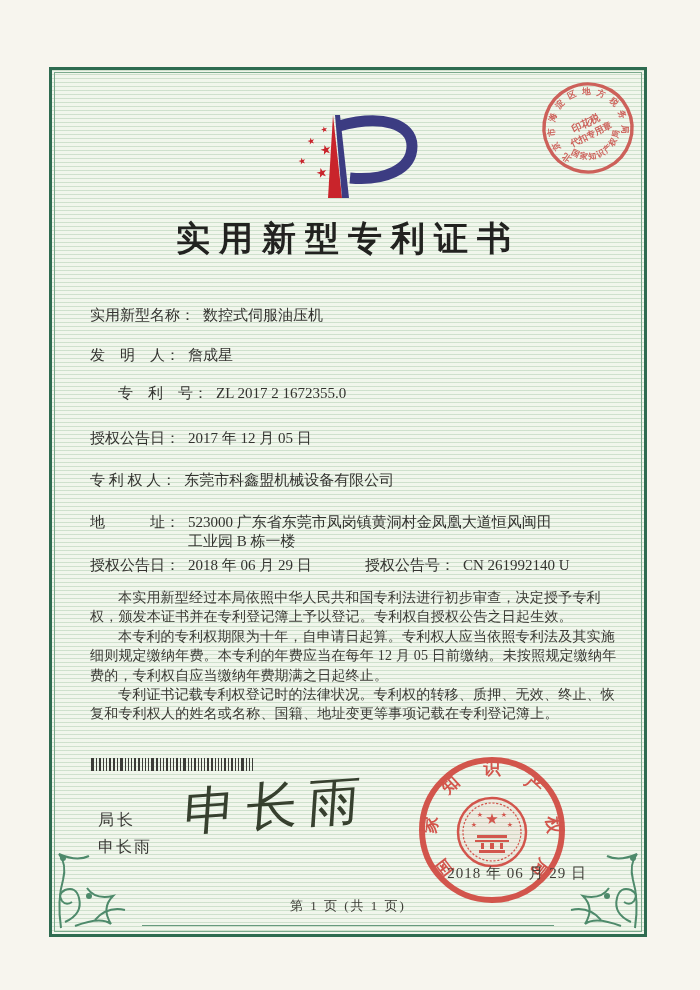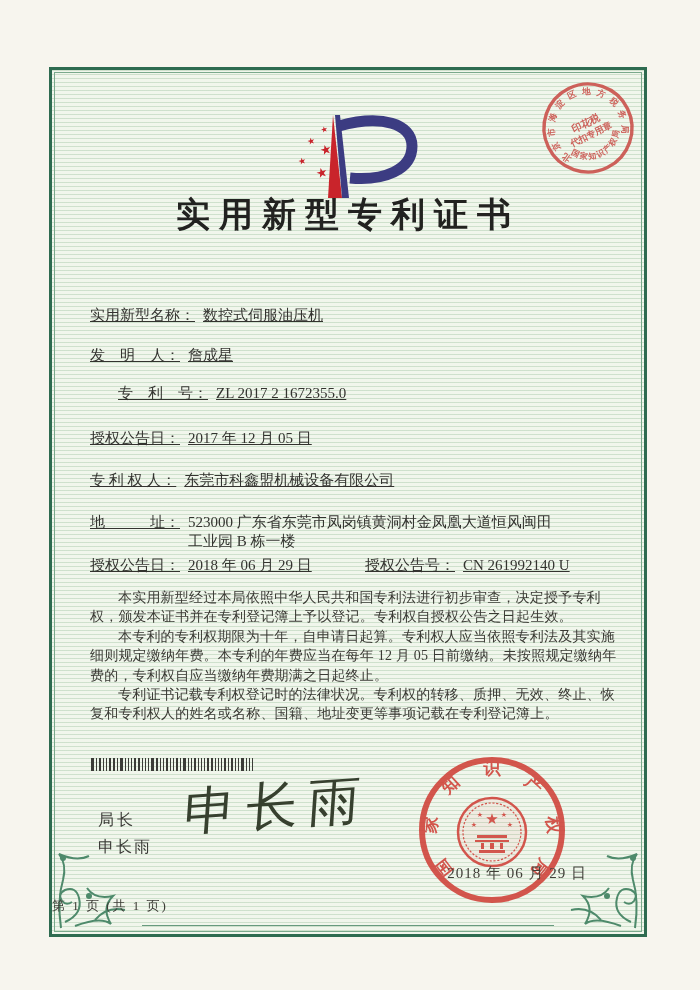--- a/index.html
+++ b/index.html
@@ -13,7 +13,7 @@
   .content{position:absolute;inset:0;}
   .cert-no{position:absolute;left:26px;top:34px;font-size:16px;color:#3a3a36;letter-spacing:2px;}
   .logo{position:absolute;left:238px;top:44px;width:130px;height:86px;}
-  .title{position:absolute;left:0;top:122px;width:100%;text-align:center;
+  .title{position:absolute;left:0;top:146px;width:100%;text-align:center;
     font-size:34px;font-weight:bold;color:#222220;letter-spacing:9px;}
   .fields{position:absolute;left:0;top:0;width:100%;}
   .field-row{position:absolute;left:38px;font-size:15px;color:#33332f;white-space:nowrap;text-decoration:underline;}

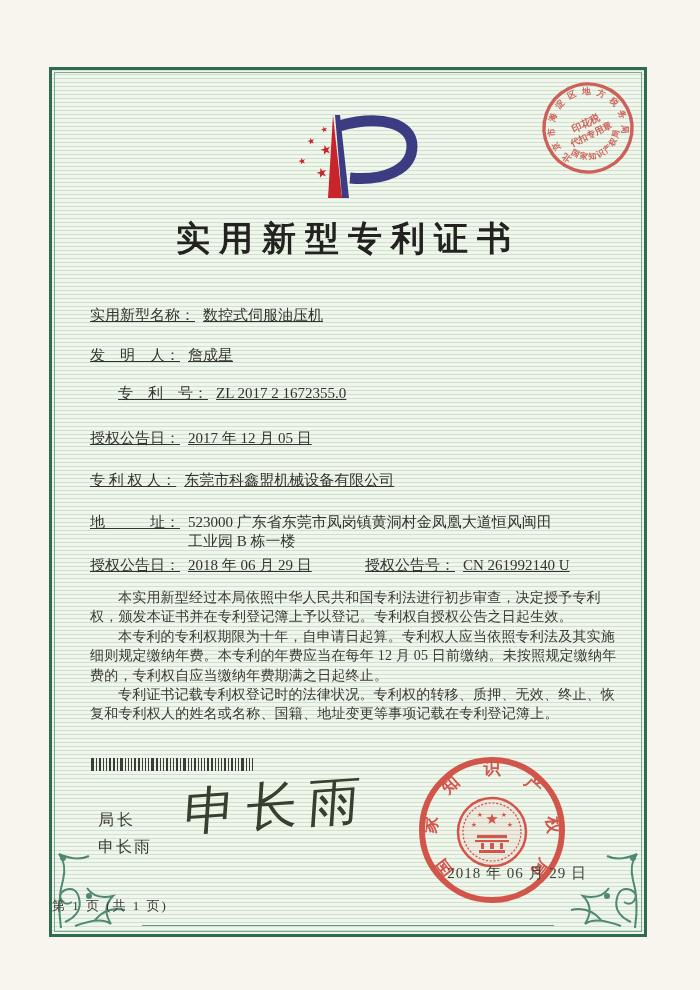--- a/index.html
+++ b/index.html
@@ -16,7 +16,7 @@
   .title{position:absolute;left:0;top:146px;width:100%;text-align:center;
     font-size:34px;font-weight:bold;color:#222220;letter-spacing:9px;}
   .fields{position:absolute;left:0;top:0;width:100%;}
-  .field-row{position:absolute;left:38px;font-size:15px;color:#33332f;white-space:nowrap;text-decoration:underline;}
+  .field-row{position:absolute;left:38px;font-size:15px;color:#33332f;white-space:nowrap;}
   .field-row .lbl{color:#33332f;}
   .field-row .val{margin-left:8px;}
   .addr-val{display:inline-block;vertical-align:top;white-space:normal;margin-left:8px;}

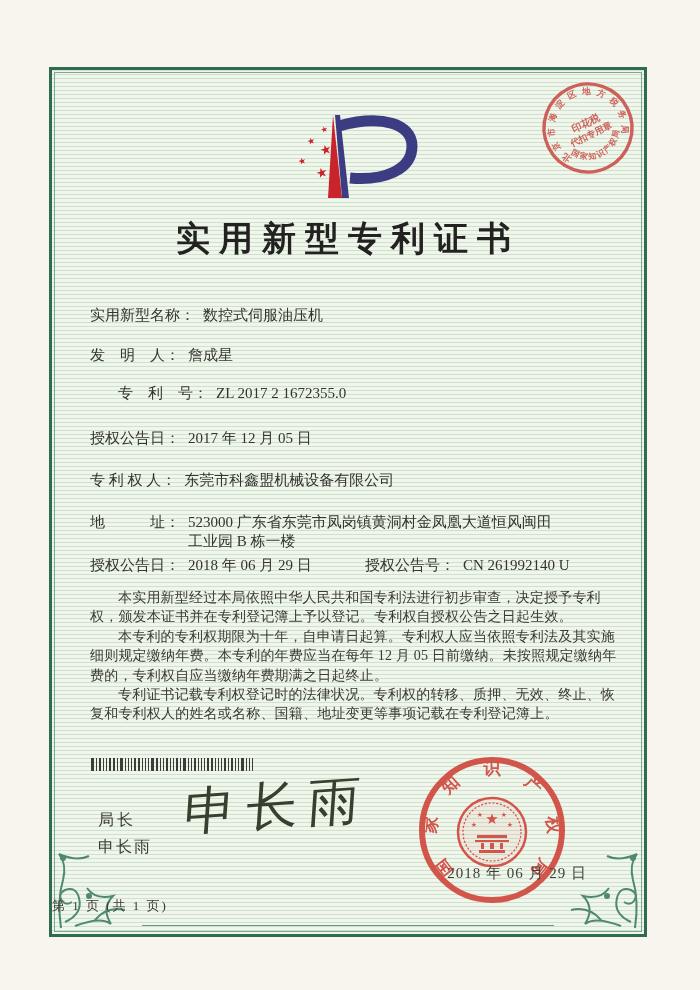--- a/index.html
+++ b/index.html
@@ -34,7 +34,7 @@
     font-size:15px;color:#403f38;letter-spacing:1px;z-index:5;}
   .tax-stamp{position:absolute;left:486px;top:8px;width:100px;height:100px;
     transform:rotate(-26deg);opacity:0.85;}
-  .footer{position:absolute;left:0;bottom:19px;width:100%;
+  .footer{position:absolute;left:0;bottom:19px;width:100%;text-align:center;
     font-size:13px;color:#3c3c36;letter-spacing:2px;}
   .corner-orn{position:absolute;bottom:4px;width:96px;height:80px;}
   .corner-orn.left{left:3px;}

